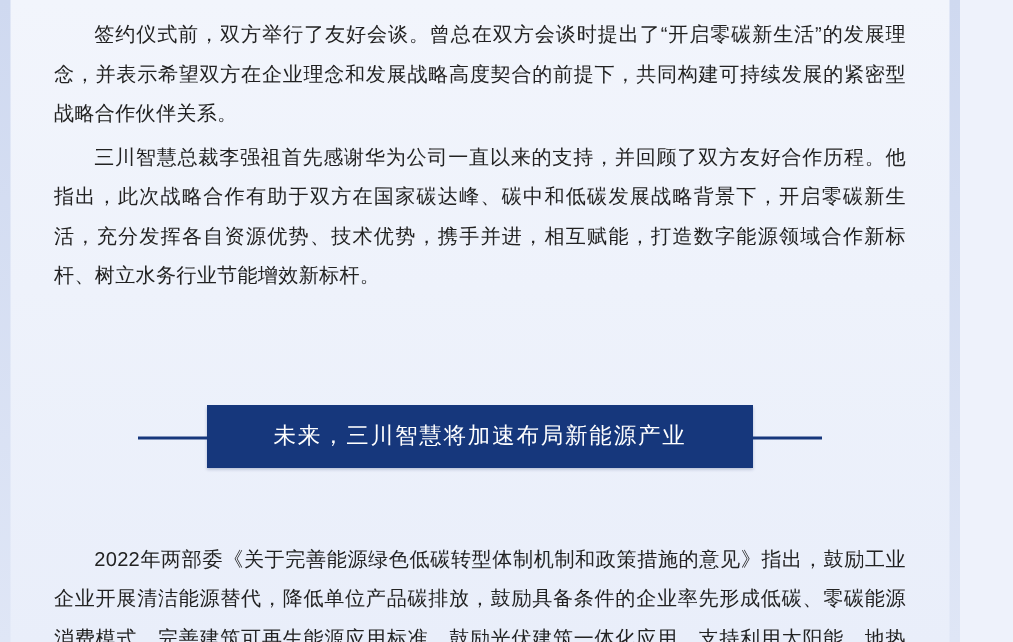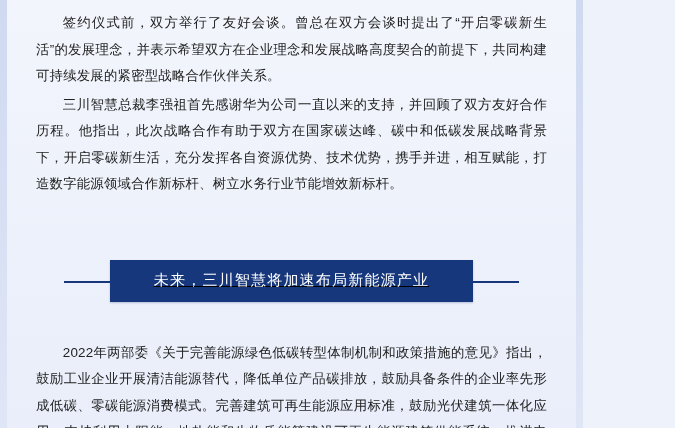--- a/index.html
+++ b/index.html
@@ -15,7 +15,7 @@
   }
   .page {
     position: relative;
-    width: 583px;
+    width: 640px;
     height: 428px;
     background: linear-gradient(180deg, #f2f5fc 0%, #eef2fb 45%, #e9eefa 100%);
     box-sizing: border-box;

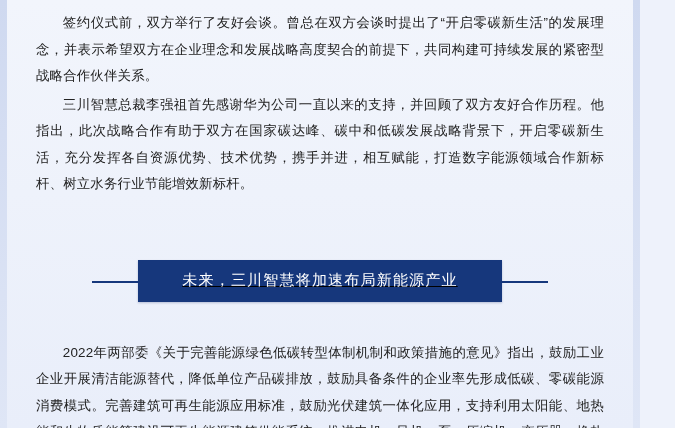--- a/index.html
+++ b/index.html
@@ -62,8 +62,7 @@
     display: flex;
     align-items: center;
     justify-content: center;
-    margin: 8px;
-    text-decoration: underline;
+    margin: 18px;
   }
   .banner {
     position: relative;

